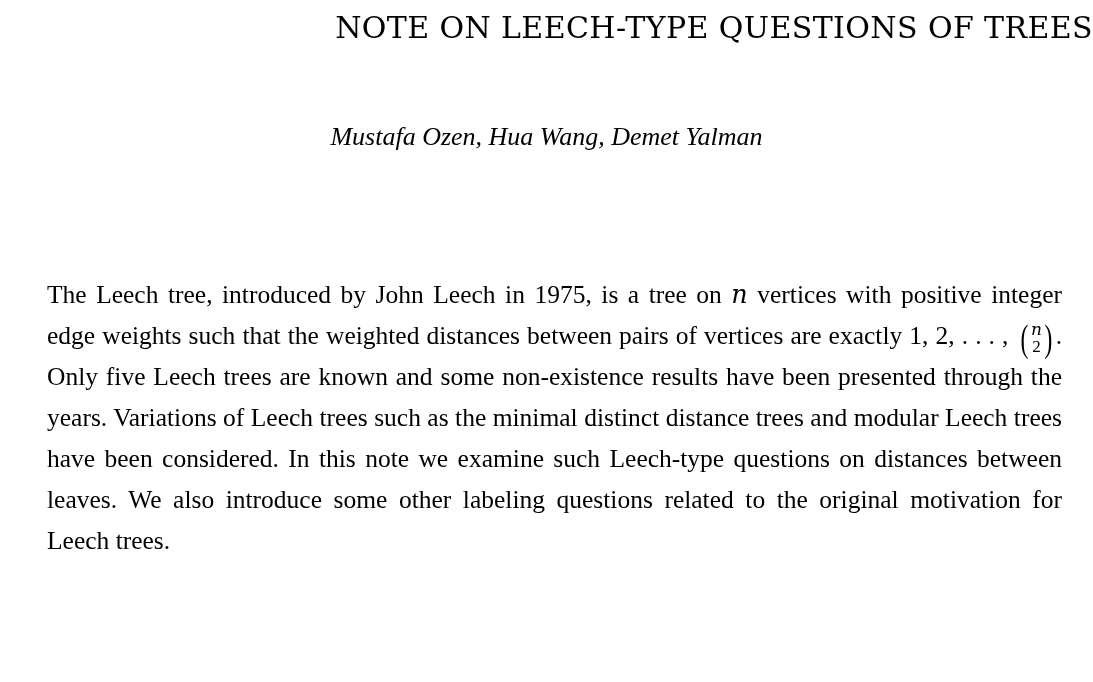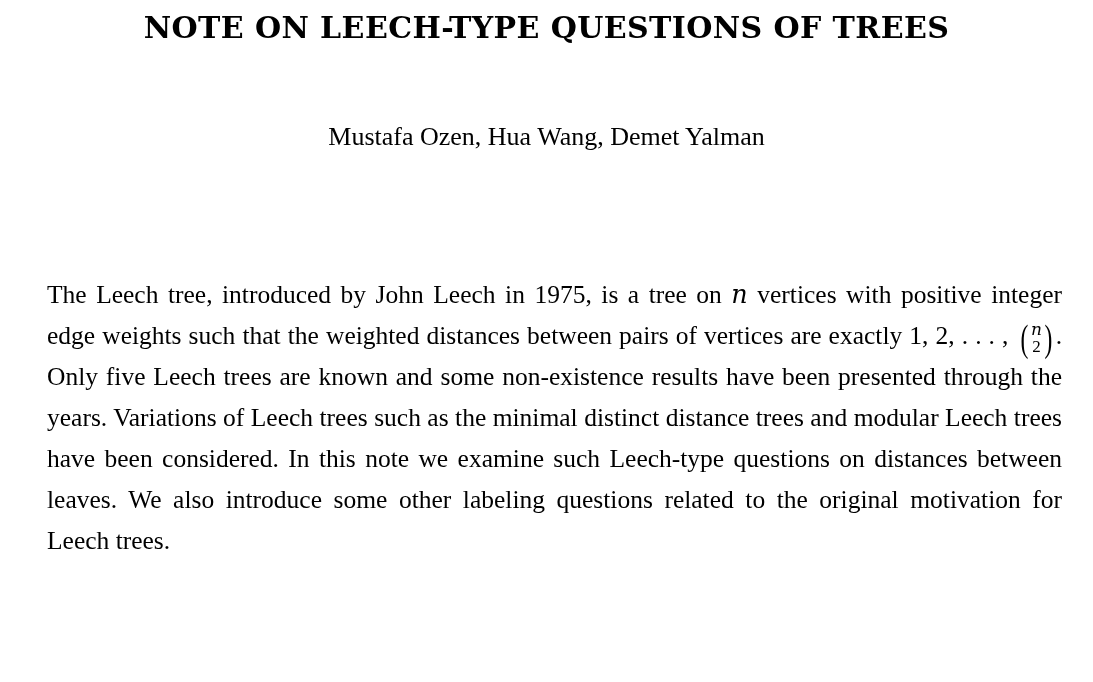--- a/index.html
+++ b/index.html
@@ -22,10 +22,10 @@
   }
   .title {
     font-family: "DejaVu Serif", serif;
-    font-weight: bold;
+    font-weight: normal;
     font-size: 30px;
     letter-spacing: 0.4px;
-    text-align: center;
+    text-align: right;
     margin: 0;
     padding-top: 10px;
     line-height: 1.2;

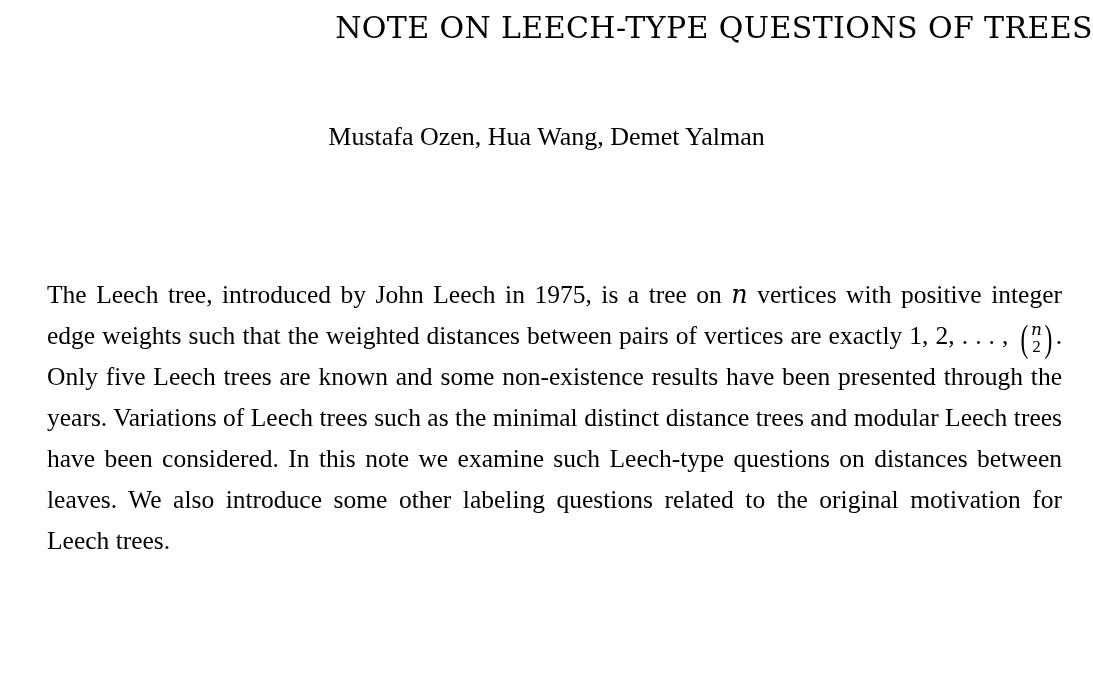--- a/index.html
+++ b/index.html
@@ -36,6 +36,7 @@
     margin: 0;
     padding-top: 76px;
     font-family: "Liberation Serif", serif;
+    font-style: italic;
   }
   .abstract {
     margin: 16px;

